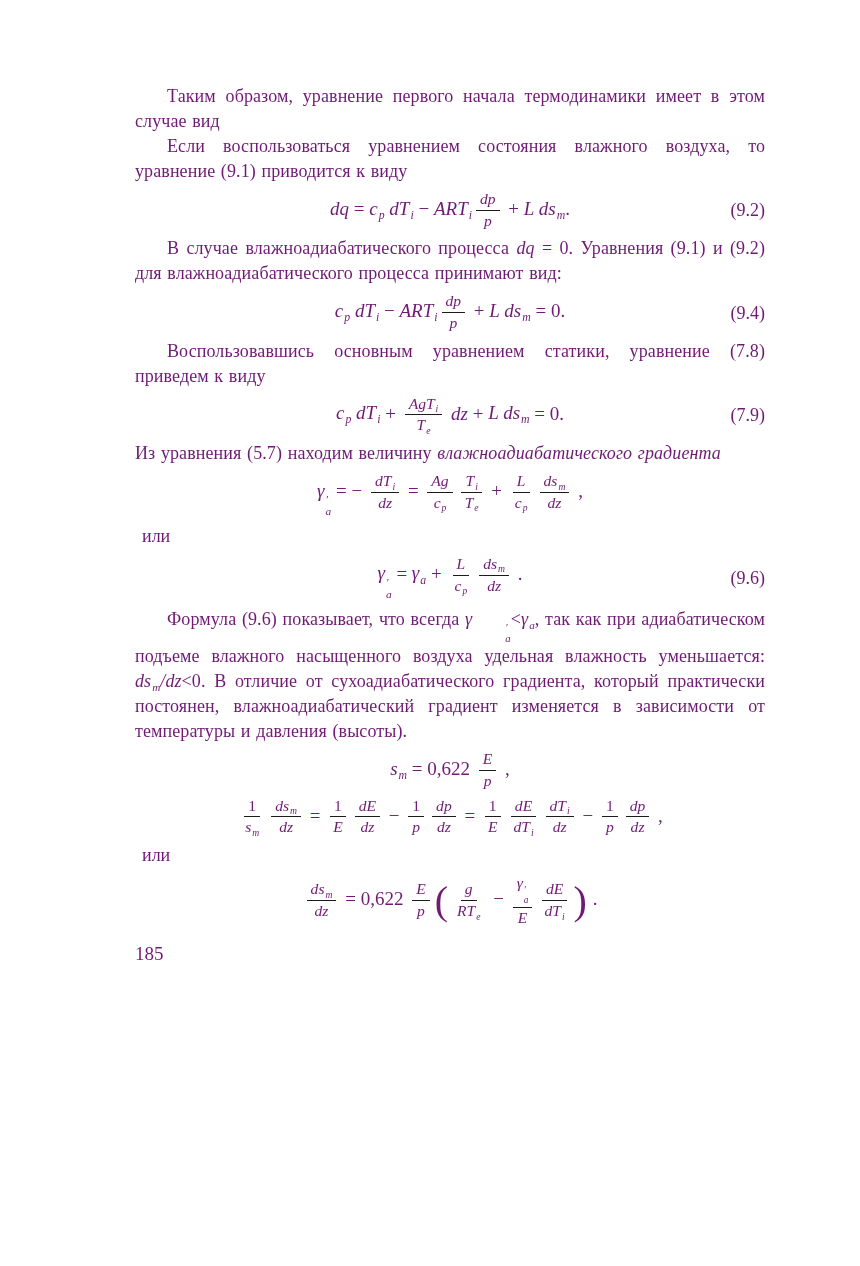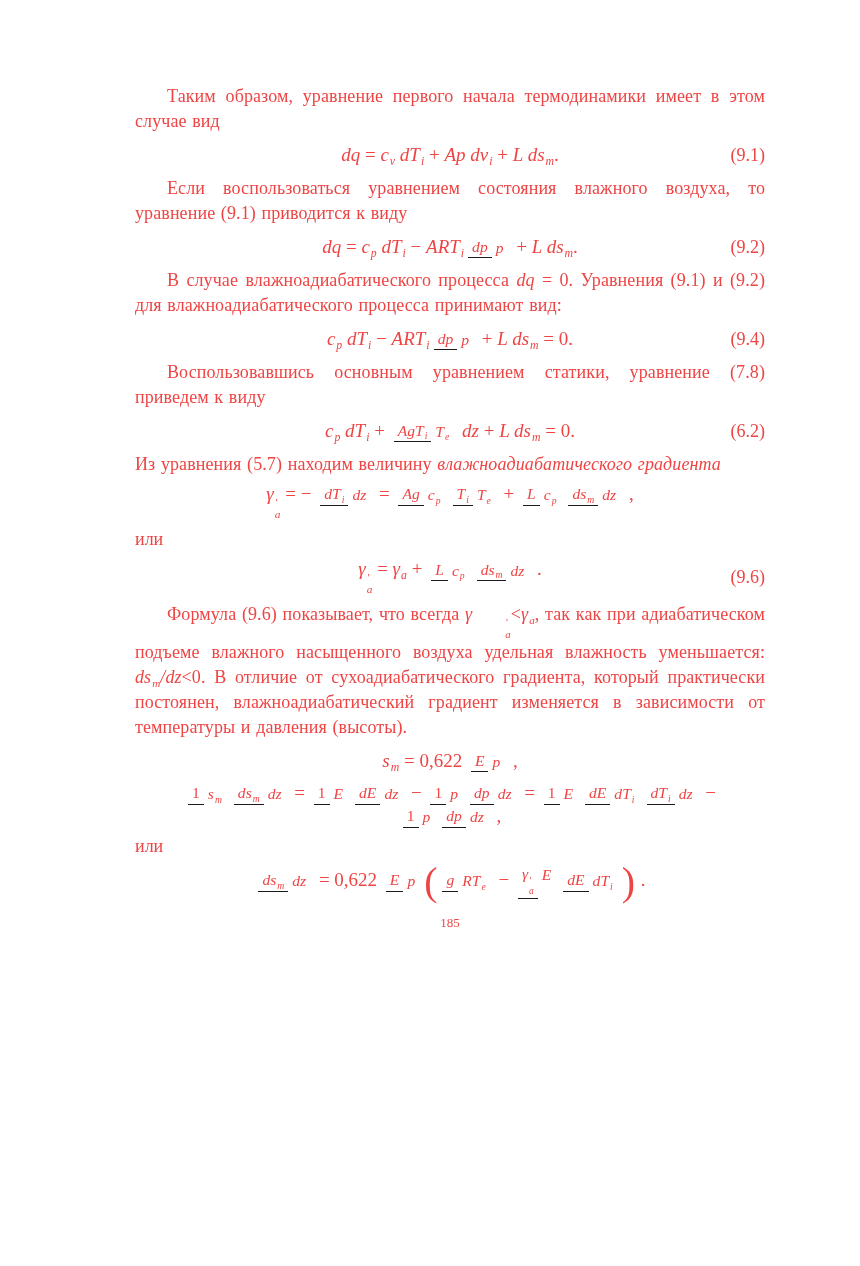--- a/index.html
+++ b/index.html
@@ -7,7 +7,7 @@
     position:relative;
     width:860px;height:1266px;
     background:#ffffff;
-    color:#ef4444;
+    color:#701a75;
     font-family:"Liberation Serif","DejaVu Serif",serif;
     overflow:hidden;
   }

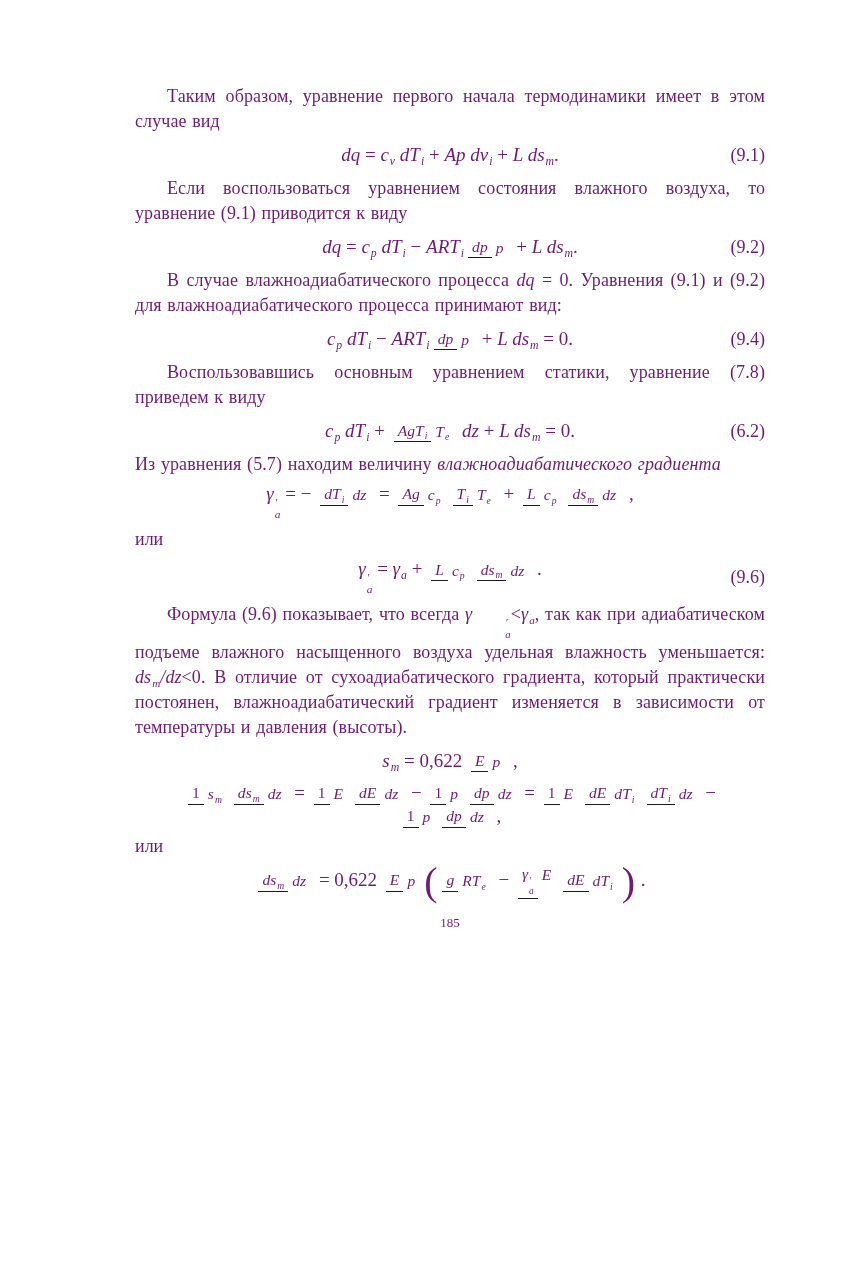--- a/index.html
+++ b/index.html
@@ -117,10 +117,6 @@
 
     <p class="para indent"><span class="mn">Таким образом, уравнение первого начала термо­динамики имеет в этом случае вид</span></p>
 
-    <div class="eq">
-      <span class="eq-body"><span class="mi">dq</span><span class="mn"> = </span><span class="mi">c<span class="sb">v</span></span><span class="mi"> dT<span class="sb">i</span></span><span class="mn"> + </span><span class="mi">Ap dv<span class="sb">i</span></span><span class="mn"> + </span><span class="mi">L ds<span class="sb">m</span></span><span class="mn">.</span></span>
-      <span class="eq-tag">(9.1)</span>
-    </div>
 
     <p class="para indent"><span class="mn">Если воспользоваться уравнением состояния влажного воз­духа, то уравнение (9.1) приводится к виду</span></p>
 

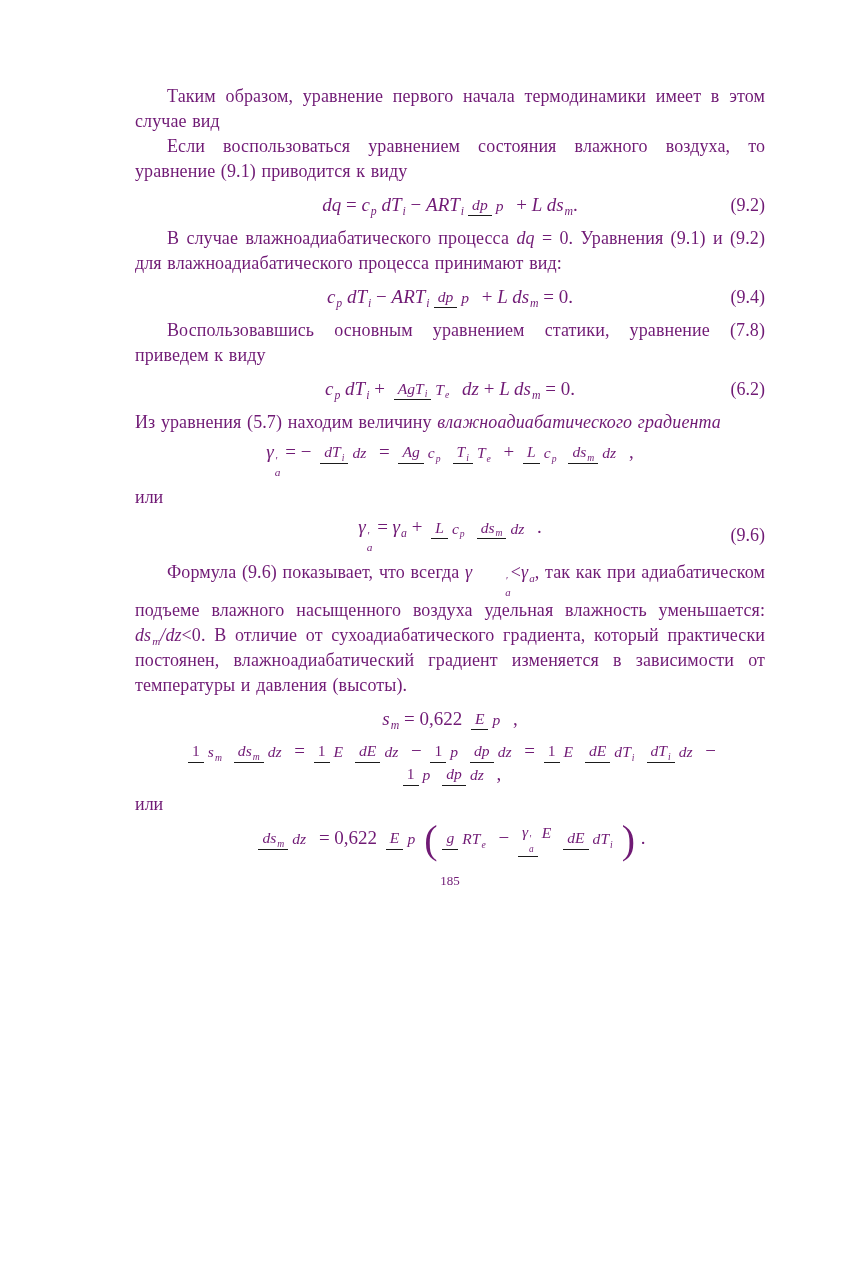--- a/index.html
+++ b/index.html
@@ -63,8 +63,8 @@
   }
   .frac{
     display:inline-flex;
-    flex-direction:row;
-    align-items:flex-start;
+    flex-direction:column;
+    align-items:center;
     vertical-align:middle;
     margin:0 4px;
     font-size:0.82em;

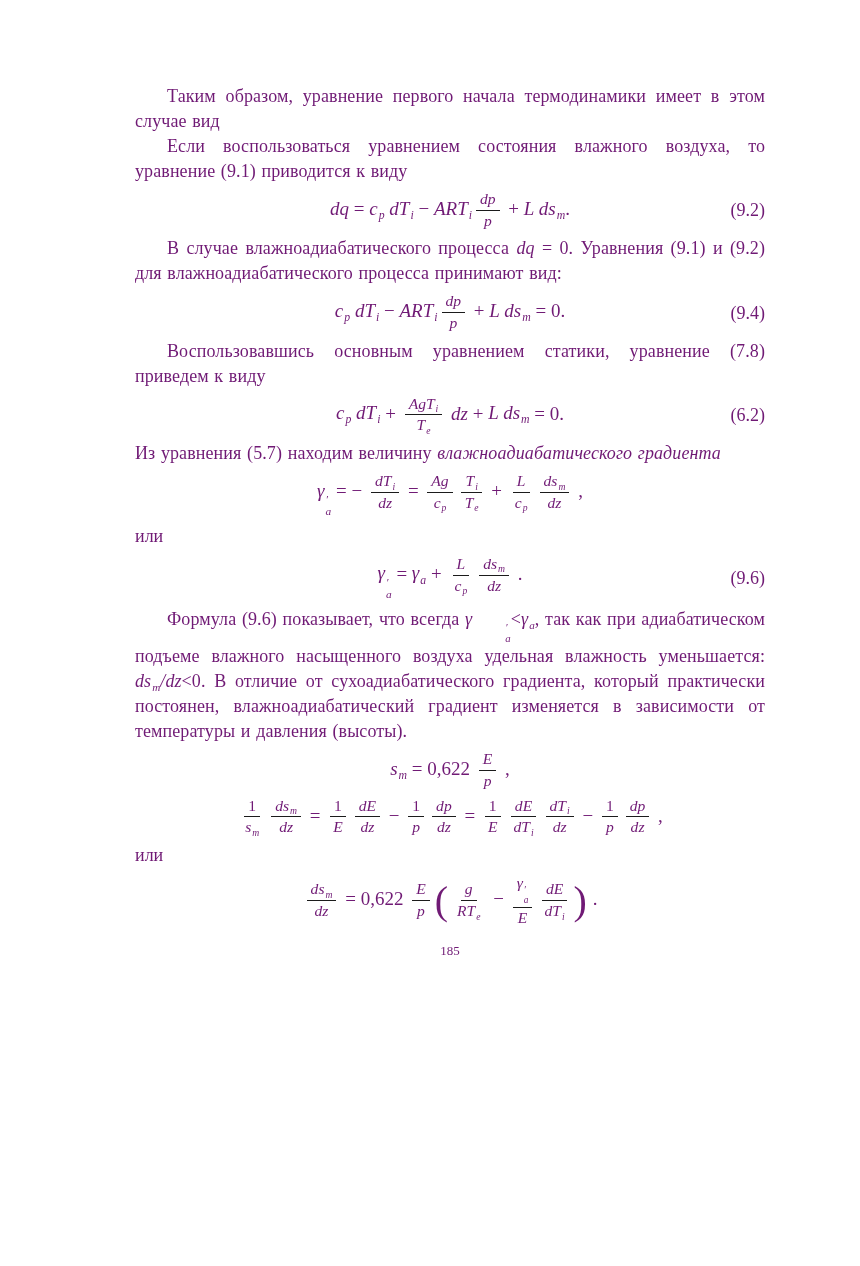--- a/index.html
+++ b/index.html
@@ -146,7 +146,7 @@
             <span class="num"><span class="mi">AgT<span class="sb">i</span></span></span>
             <span class="den"><span class="mi">T<span class="sb">e</span></span></span>
           </span><span class="mi"> dz</span><span class="mn"> + </span><span class="mi">L ds<span class="sb">m</span></span><span class="mn"> = 0.</span></span>
-      <span class="eq-tag">(6.2)</span>
+      <span class="eq-tag">(7.9)</span>
     </div>
 
     <p class="para"><span class="mn">Из уравнения (5.7) находим величину </span><span class="mi">влажно­адиабатического градиента</span></p>

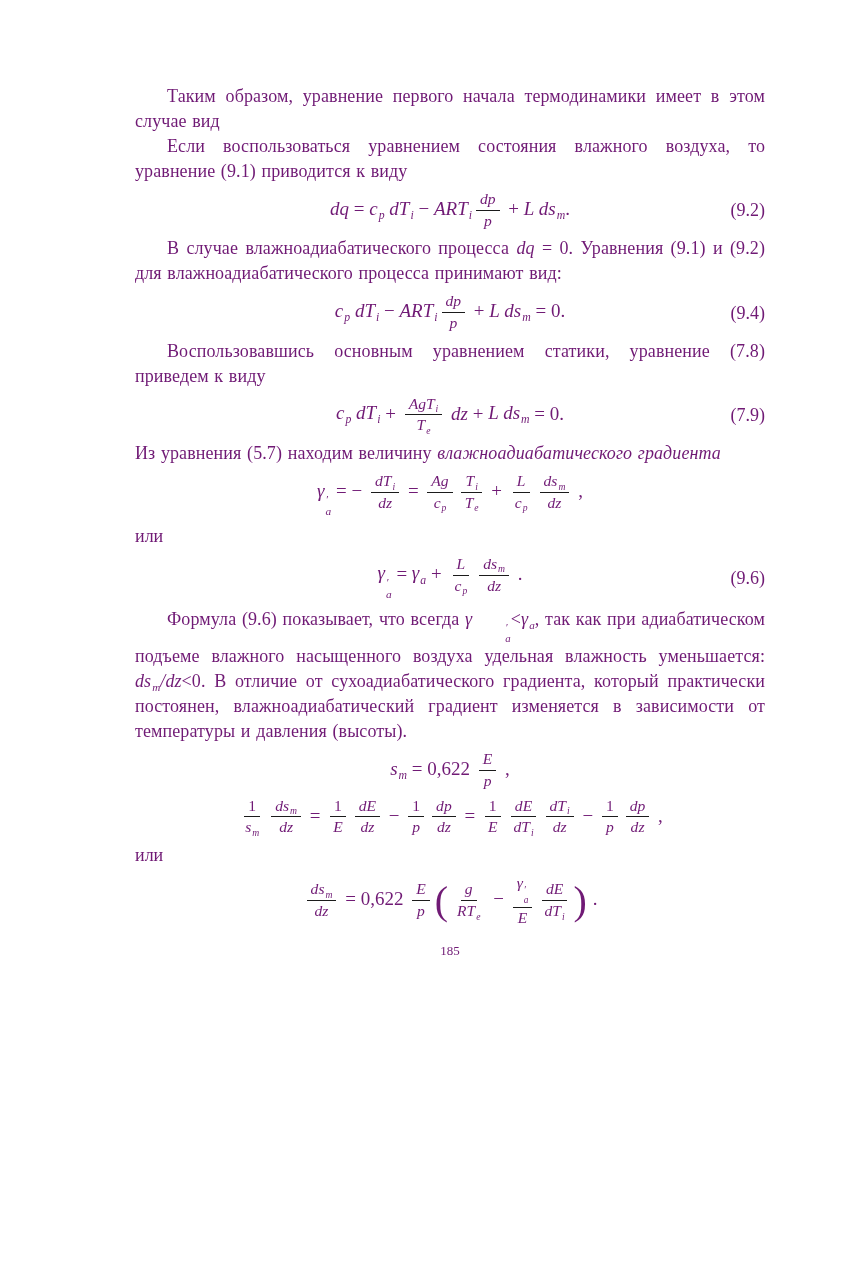--- a/index.html
+++ b/index.html
@@ -100,7 +100,7 @@
   .connector{
     font-size:18px;
     line-height:25px;
-    margin:2px 0;
+    margin:2px 7px;
     text-align:left;
   }
   .page-number{

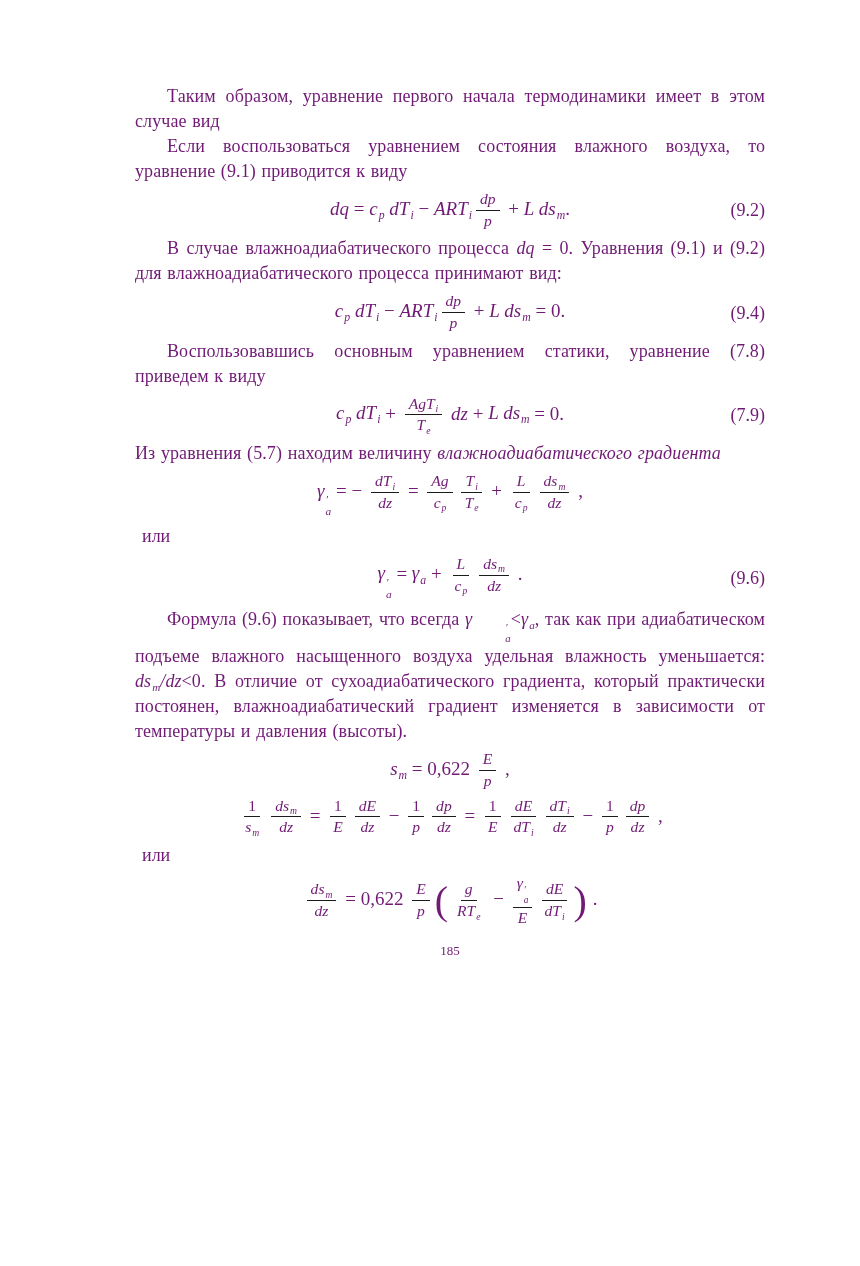--- a/index.html
+++ b/index.html
@@ -105,8 +105,8 @@
   }
   .page-number{
     margin-top:16px;
-    text-align:center;
-    font-size:13px;
+    text-align:left;
+    font-size:19px;
   }
 </style>
 </head>

